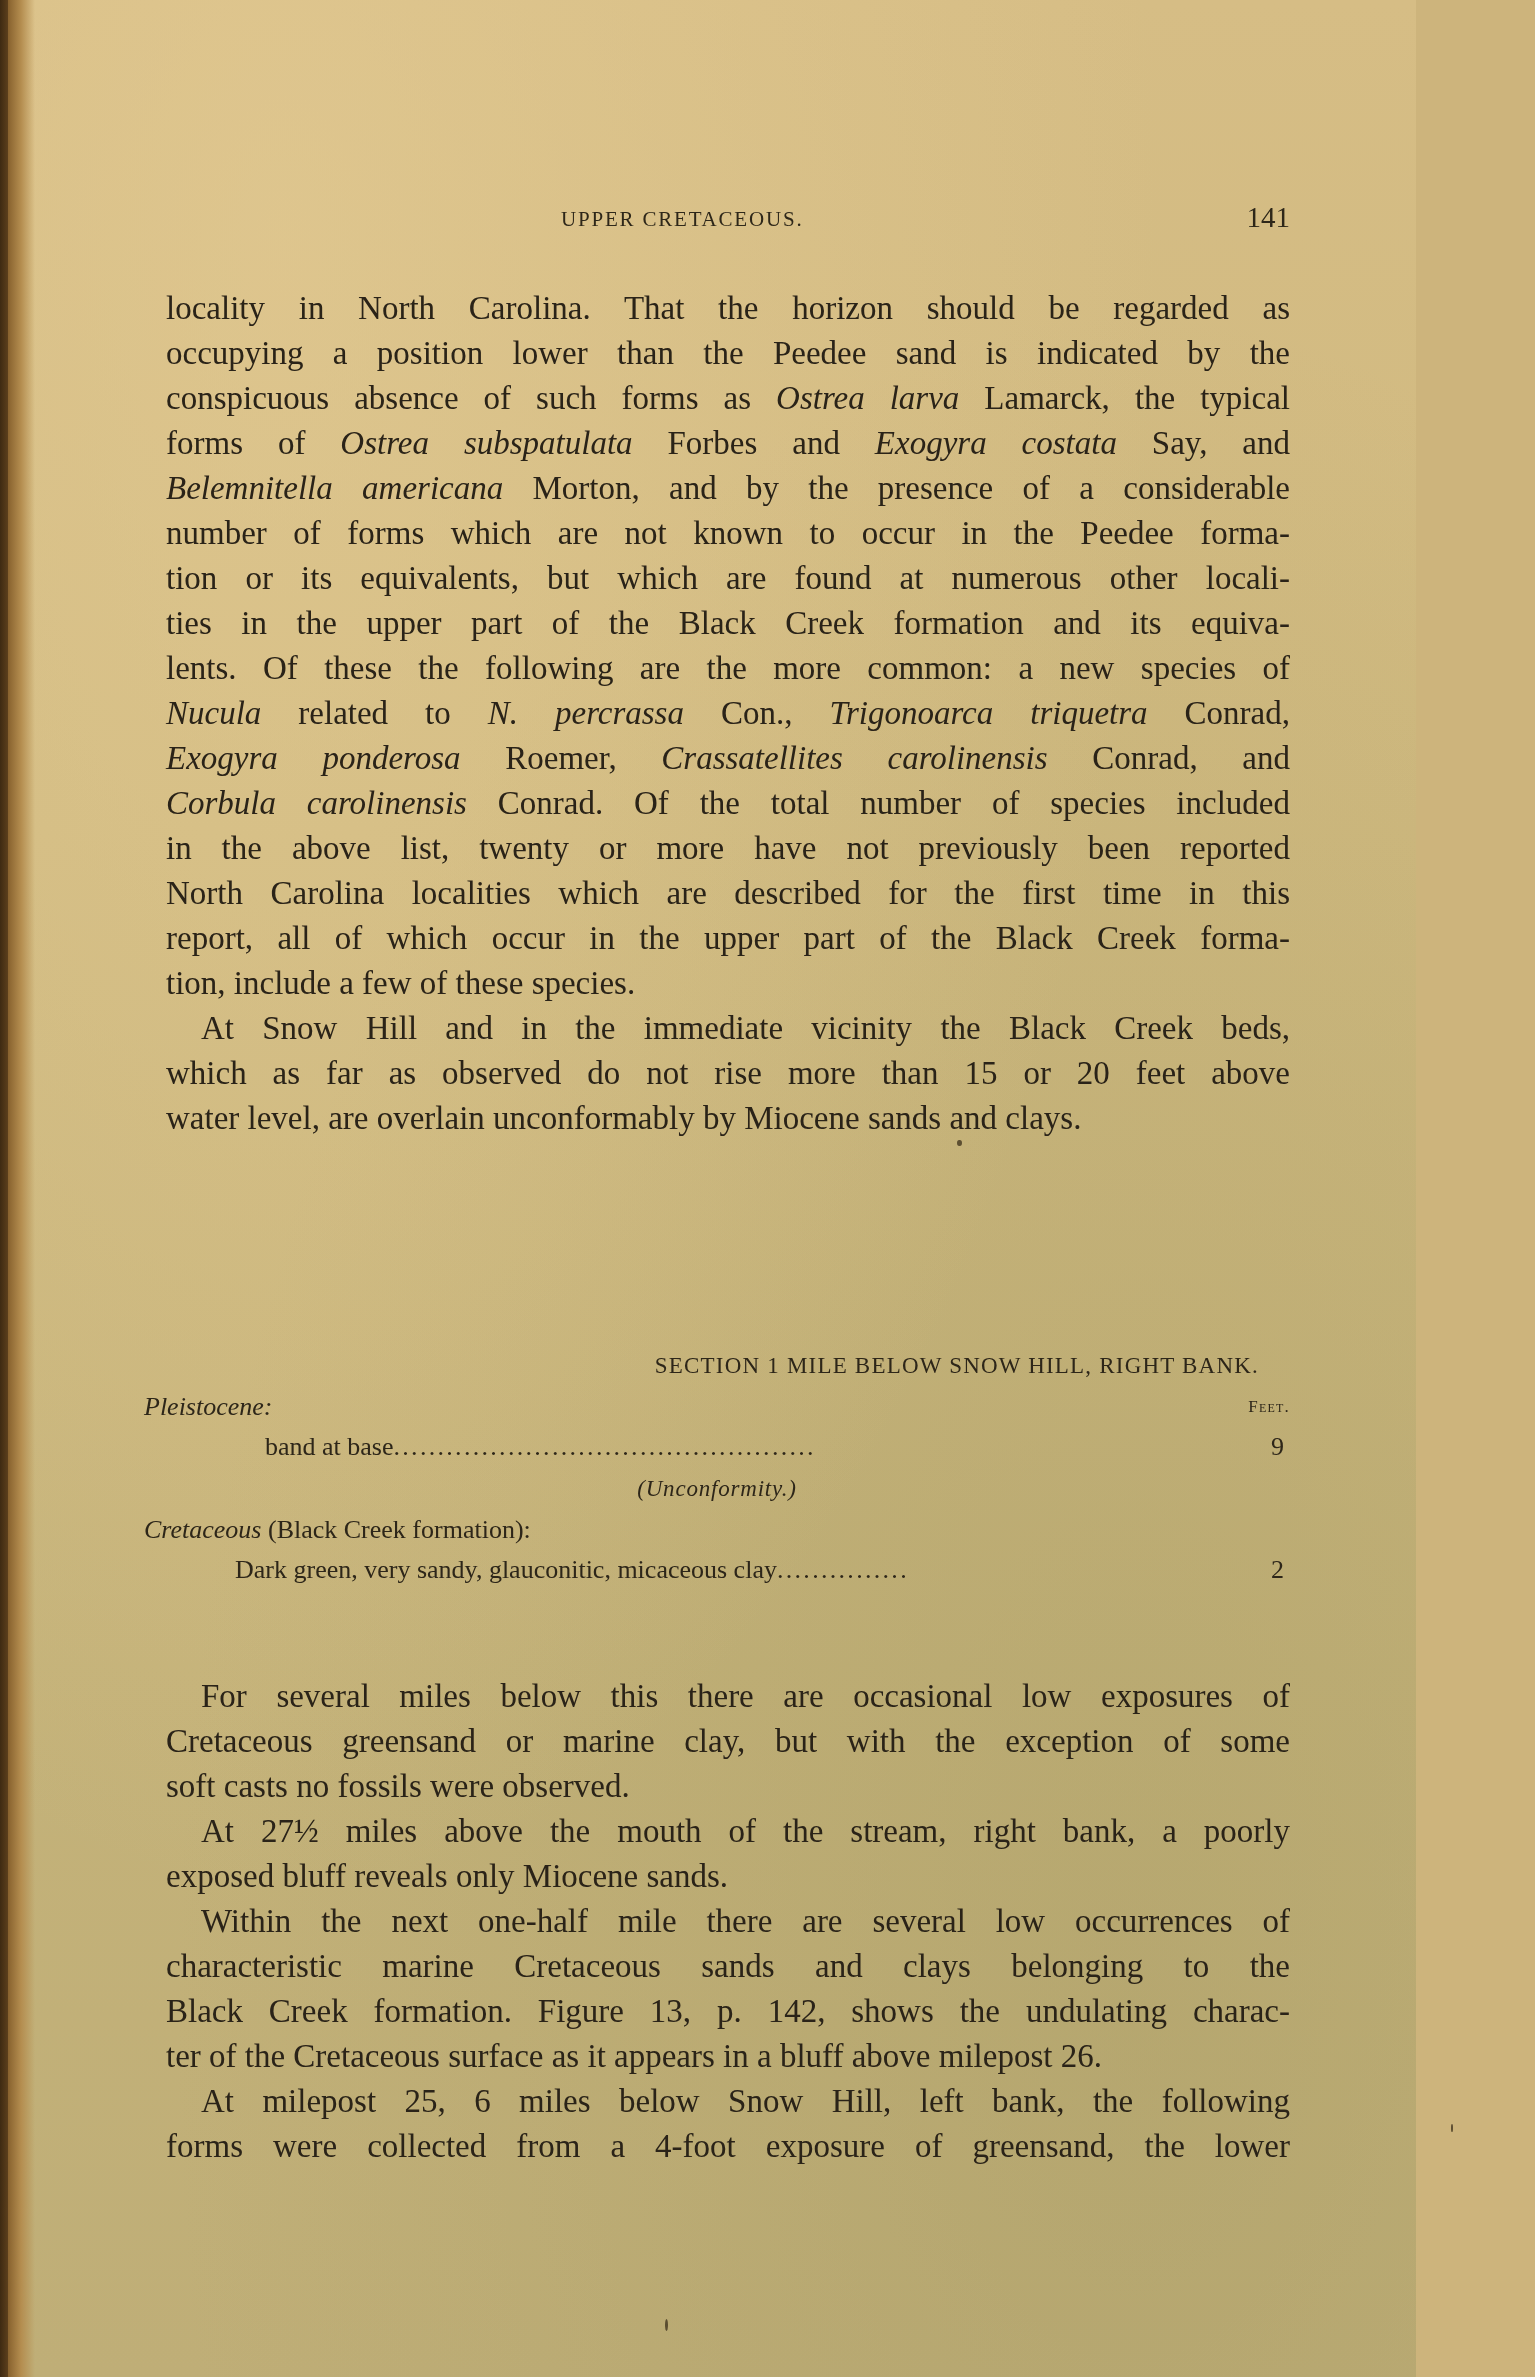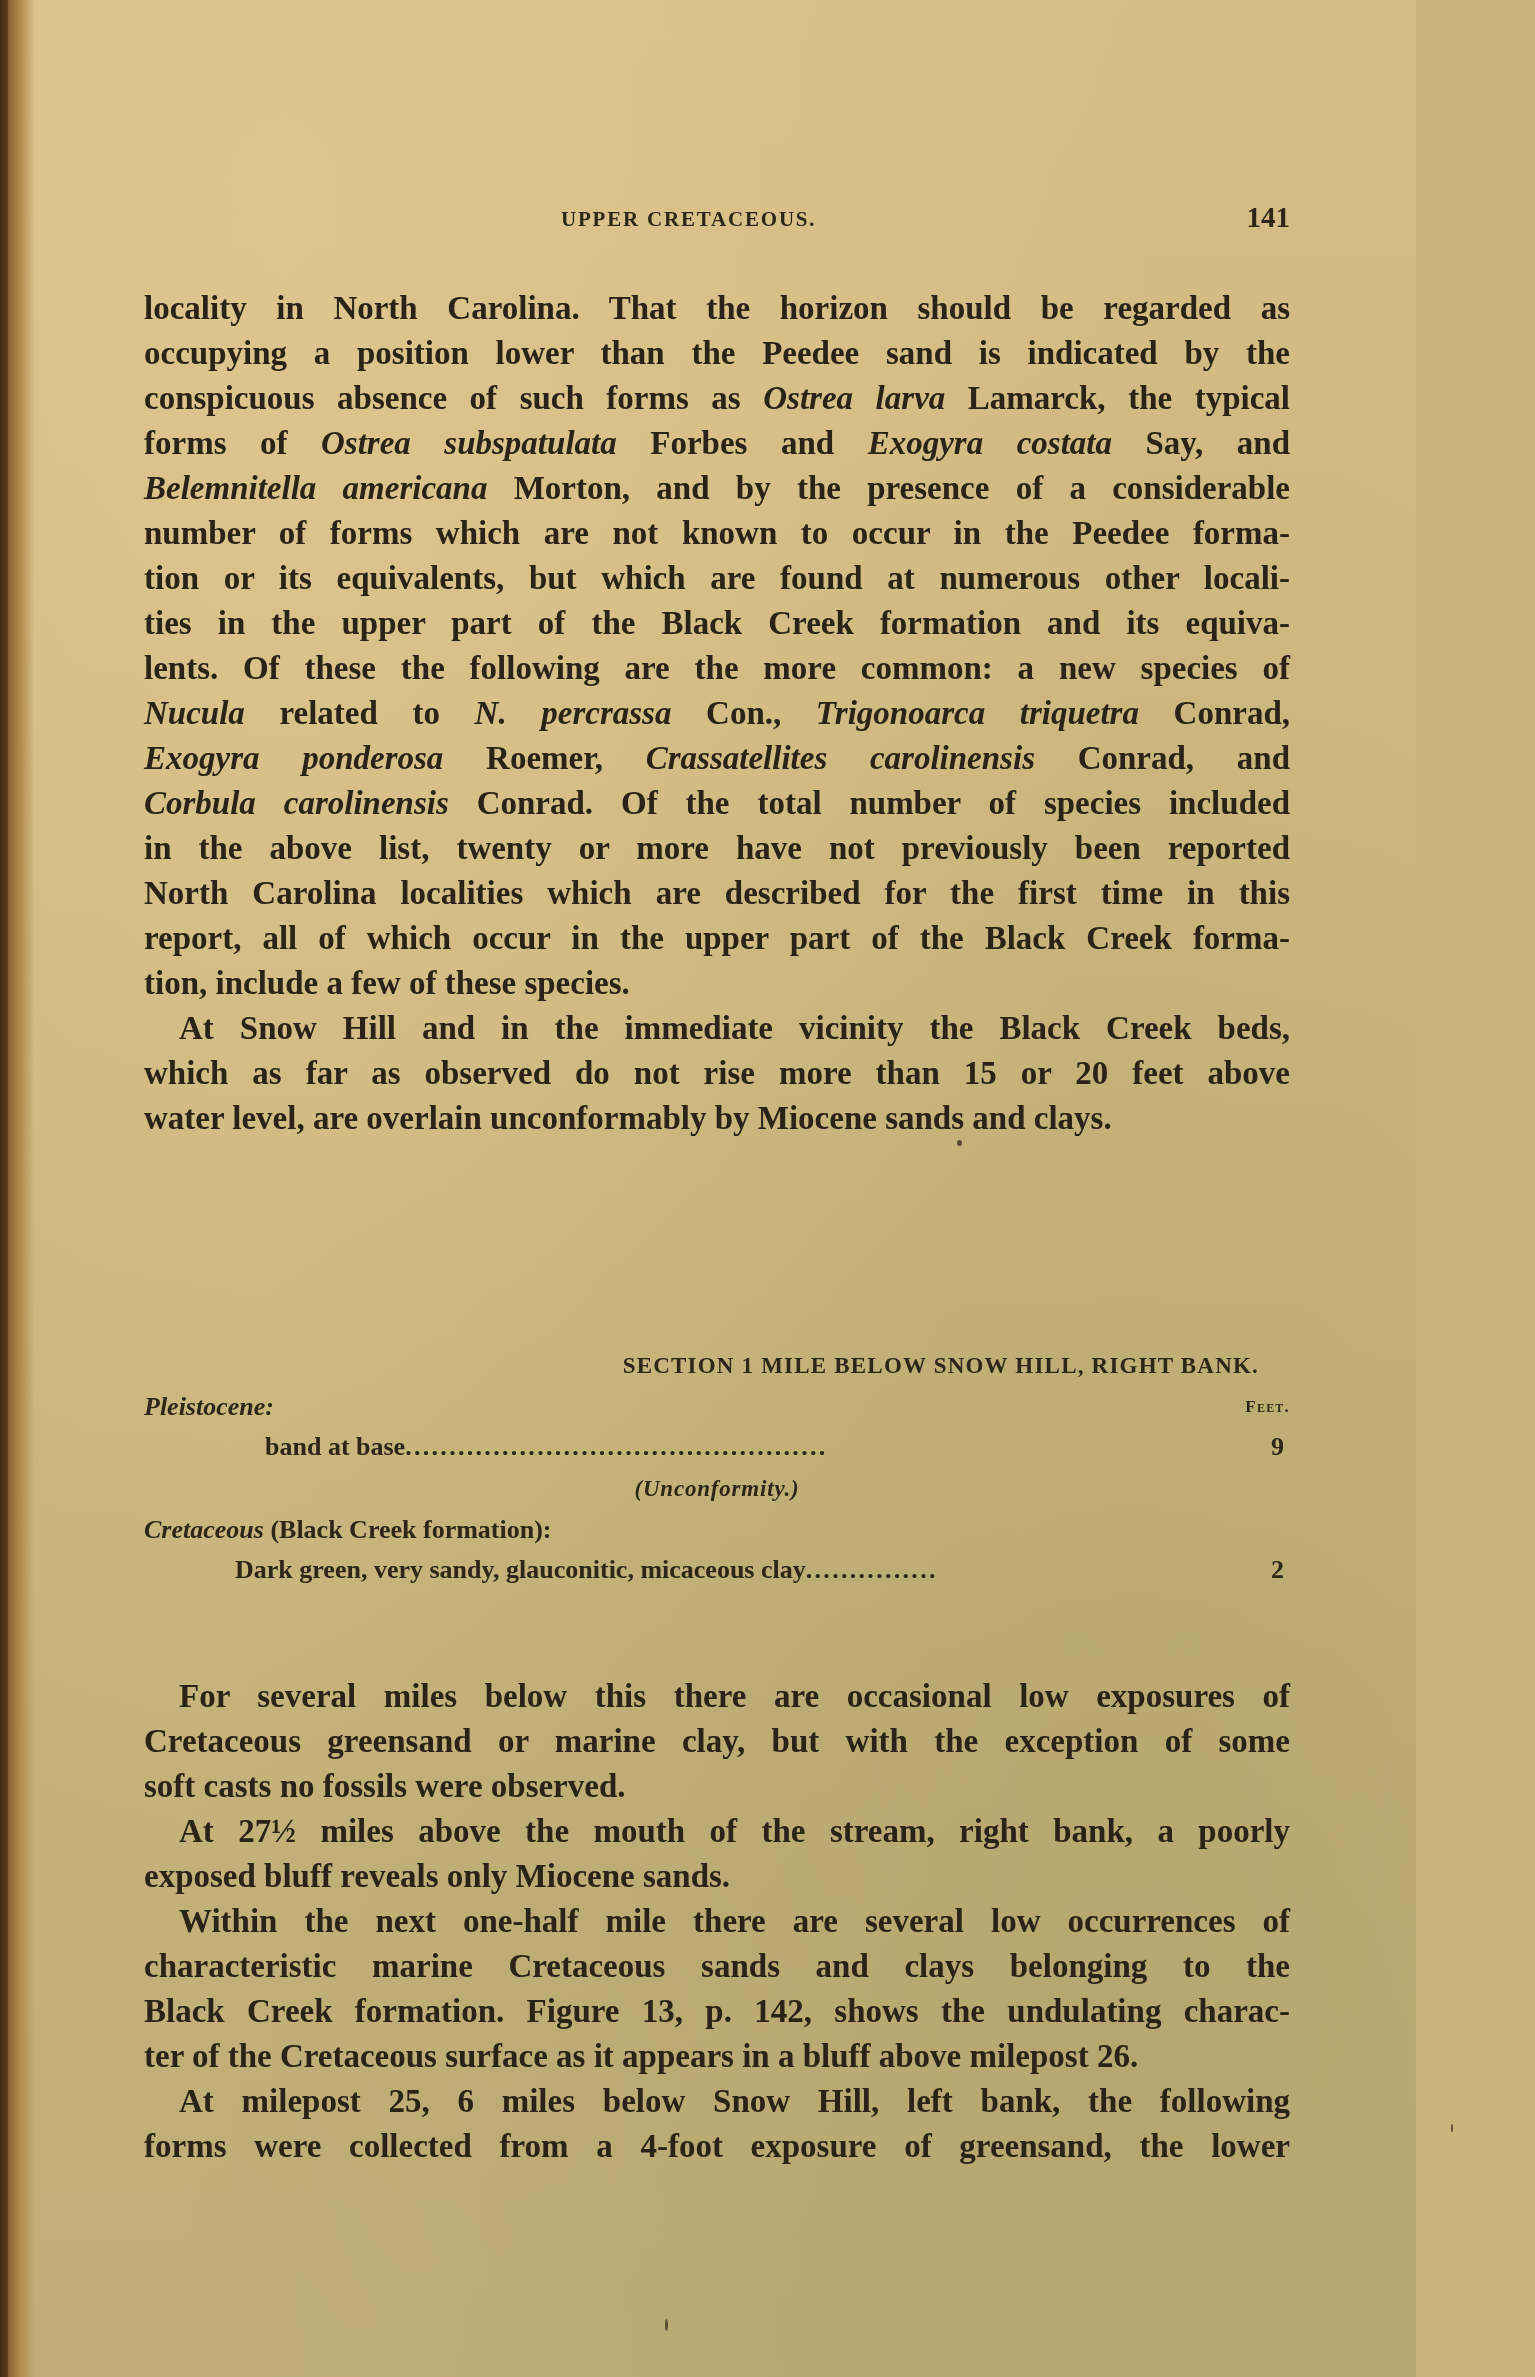--- a/index.html
+++ b/index.html
@@ -23,7 +23,6 @@
         radial-gradient(ellipse at 20% 10%, rgba(230,205,150,0.55) 0%, rgba(230,205,150,0) 55%),
         radial-gradient(ellipse at 80% 85%, rgba(160,150,95,0.35) 0%, rgba(160,150,95,0) 60%),
         linear-gradient(180deg, #d6bd85 0%, #cfb97f 35%, #c4b279 70%, #bfae77 100%);
-      font-weight: bold;
     }
     .binding {
       position: absolute;

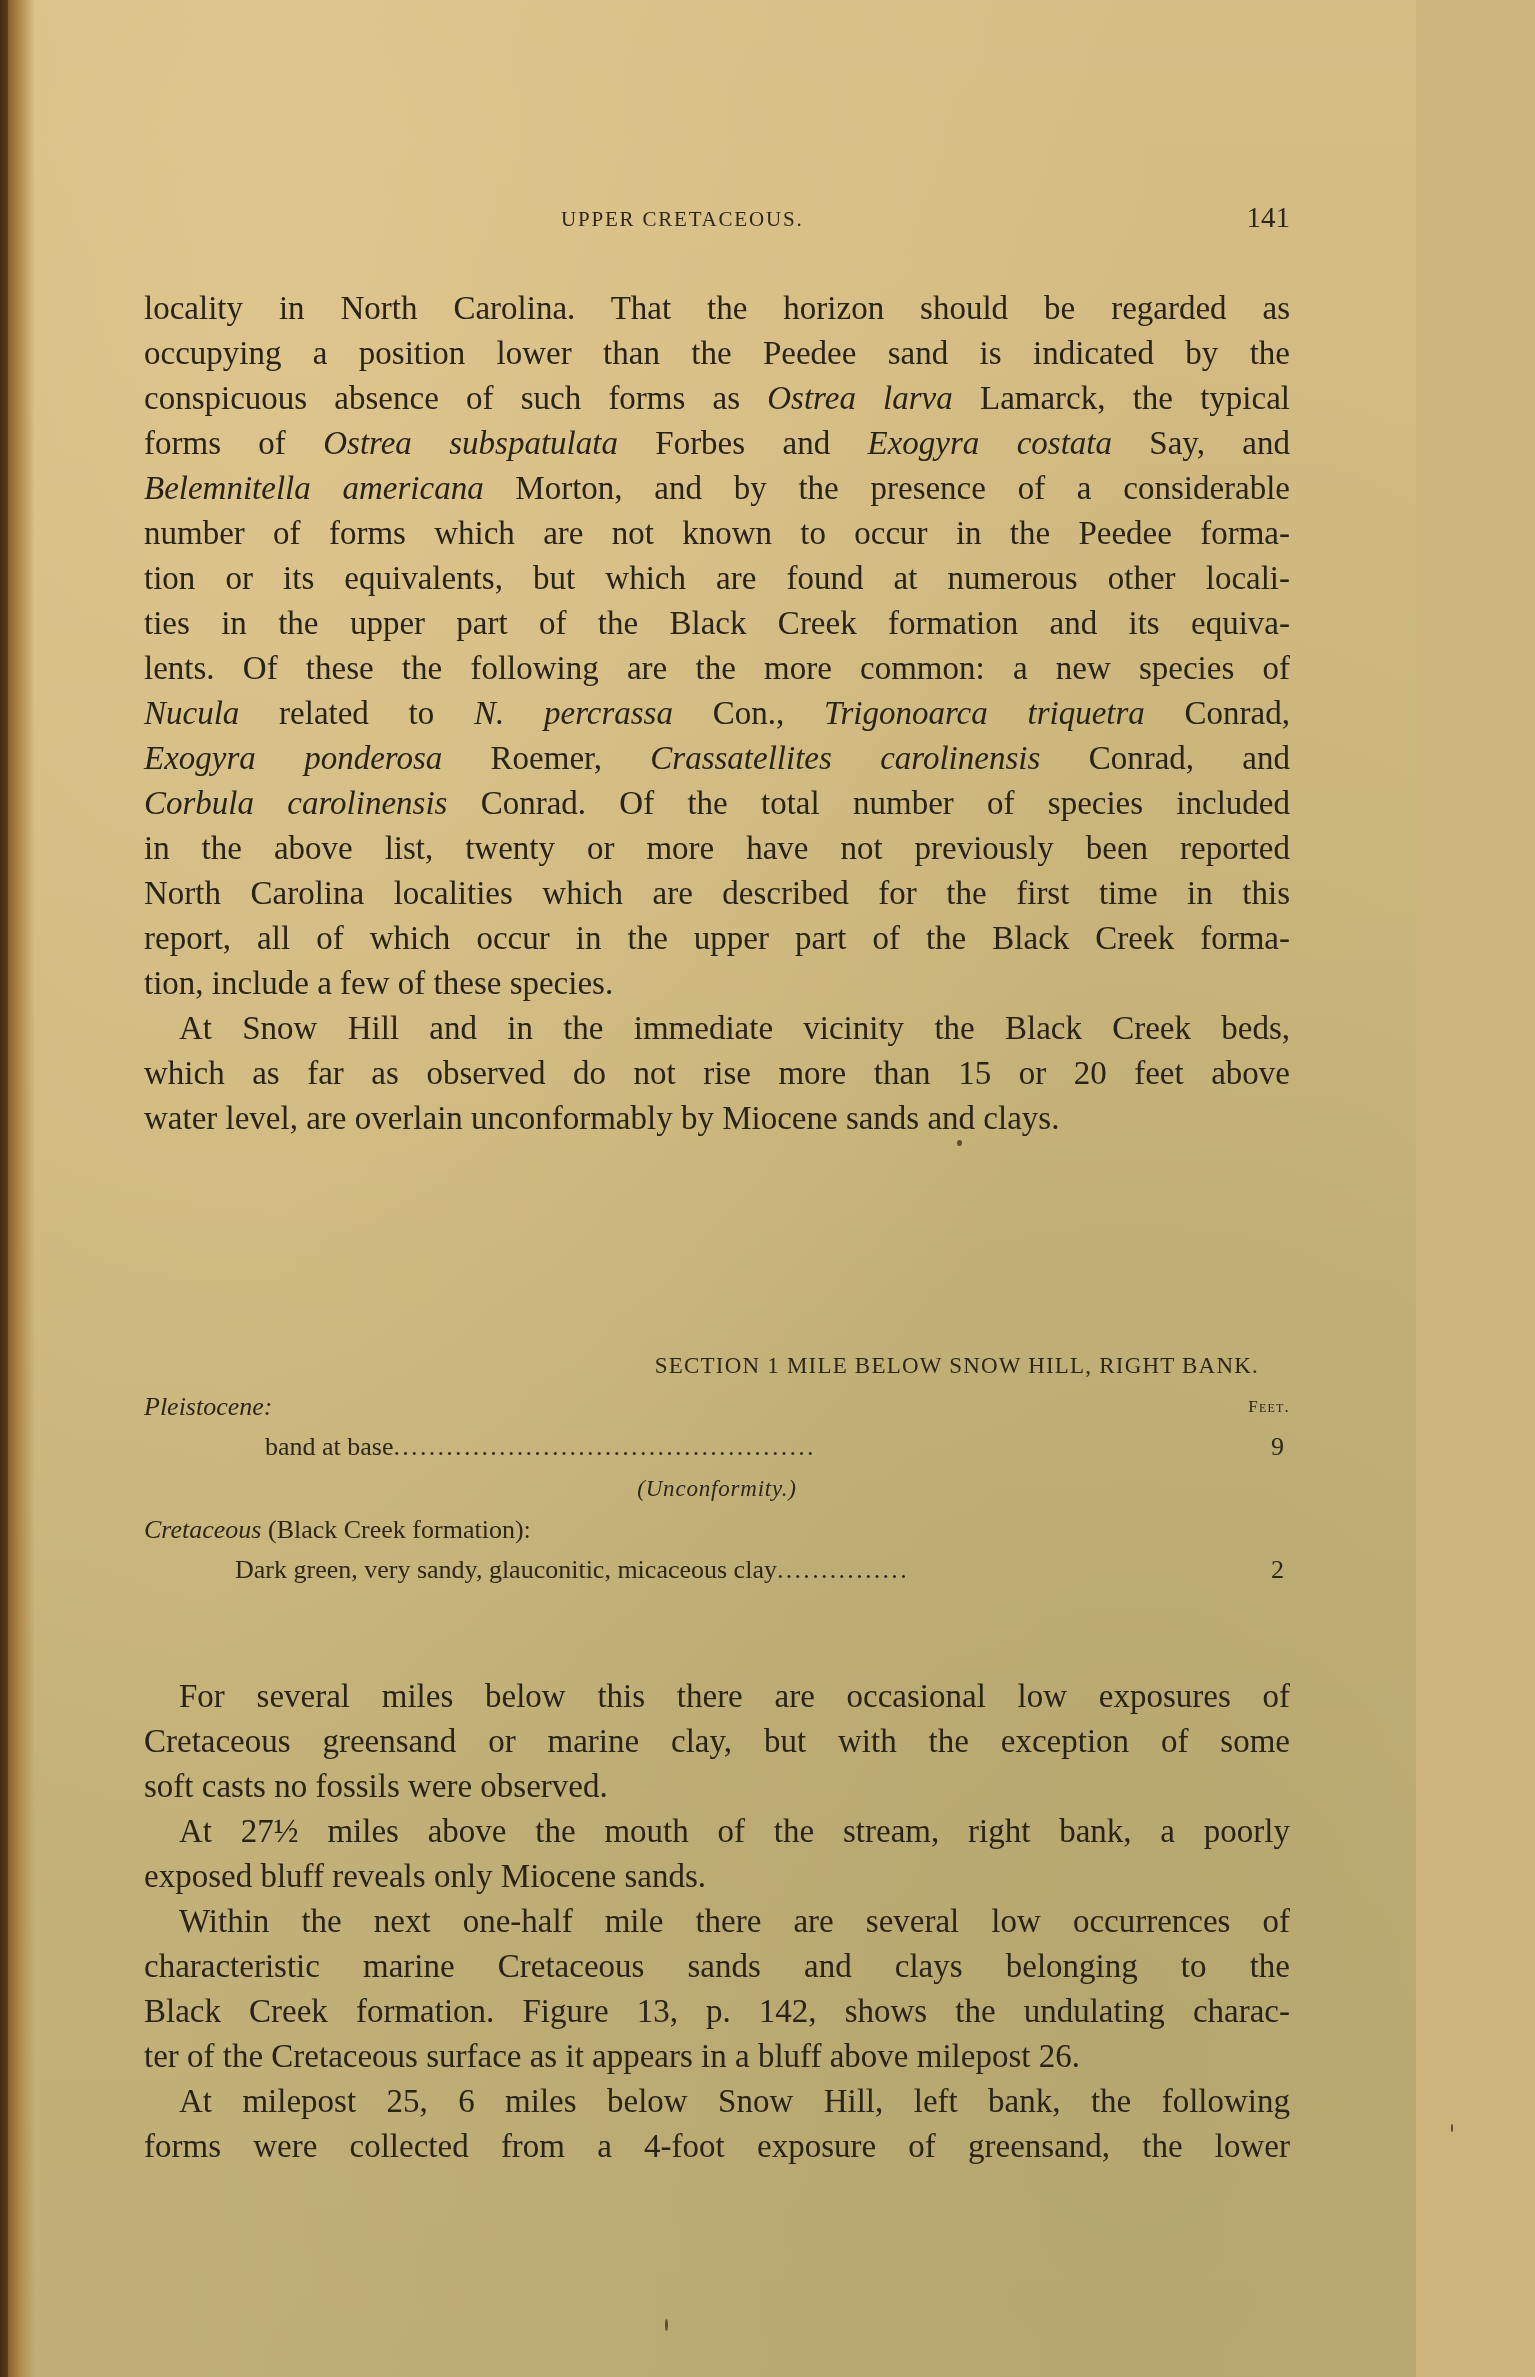--- a/index.html
+++ b/index.html
@@ -79,6 +79,7 @@
       white-space: nowrap;
       height: 45px;
       overflow: visible;
+      margin-left: 22px;
     }
     .line.last {
       text-align-last: left;

